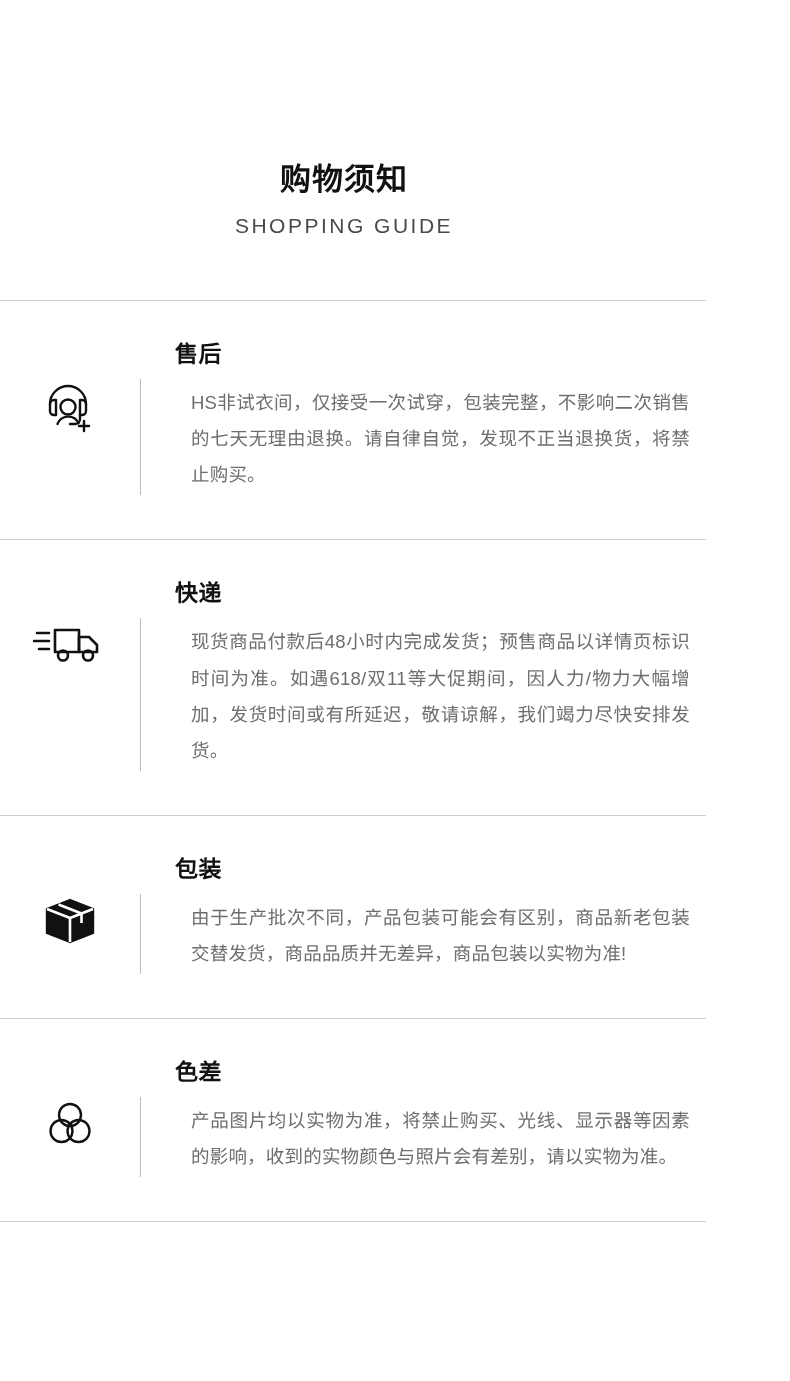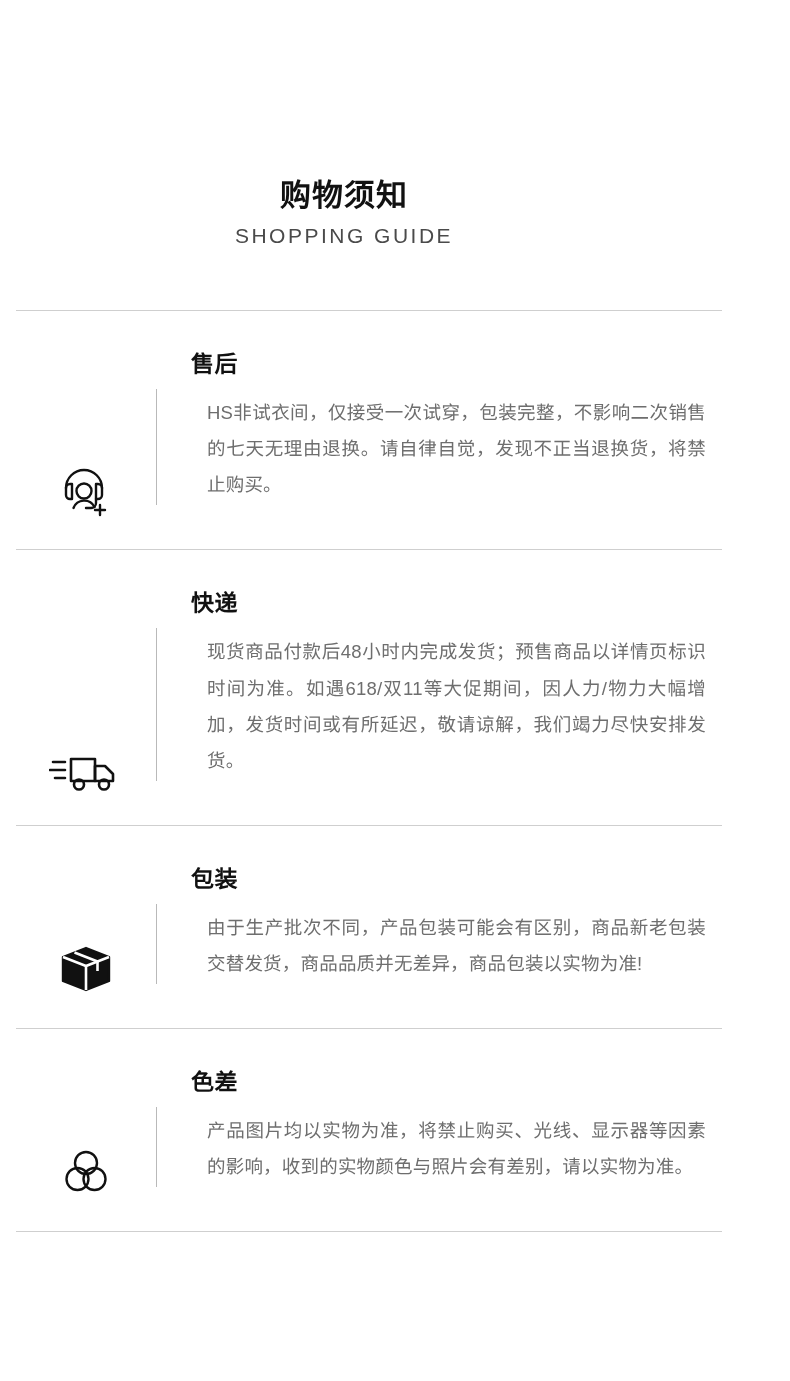--- a/index.html
+++ b/index.html
@@ -18,7 +18,7 @@
     width: 688px;
     min-height: 1381px;
     box-sizing: border-box;
-    padding: 16px;
+    padding: 0;
     position: relative;
   }
   

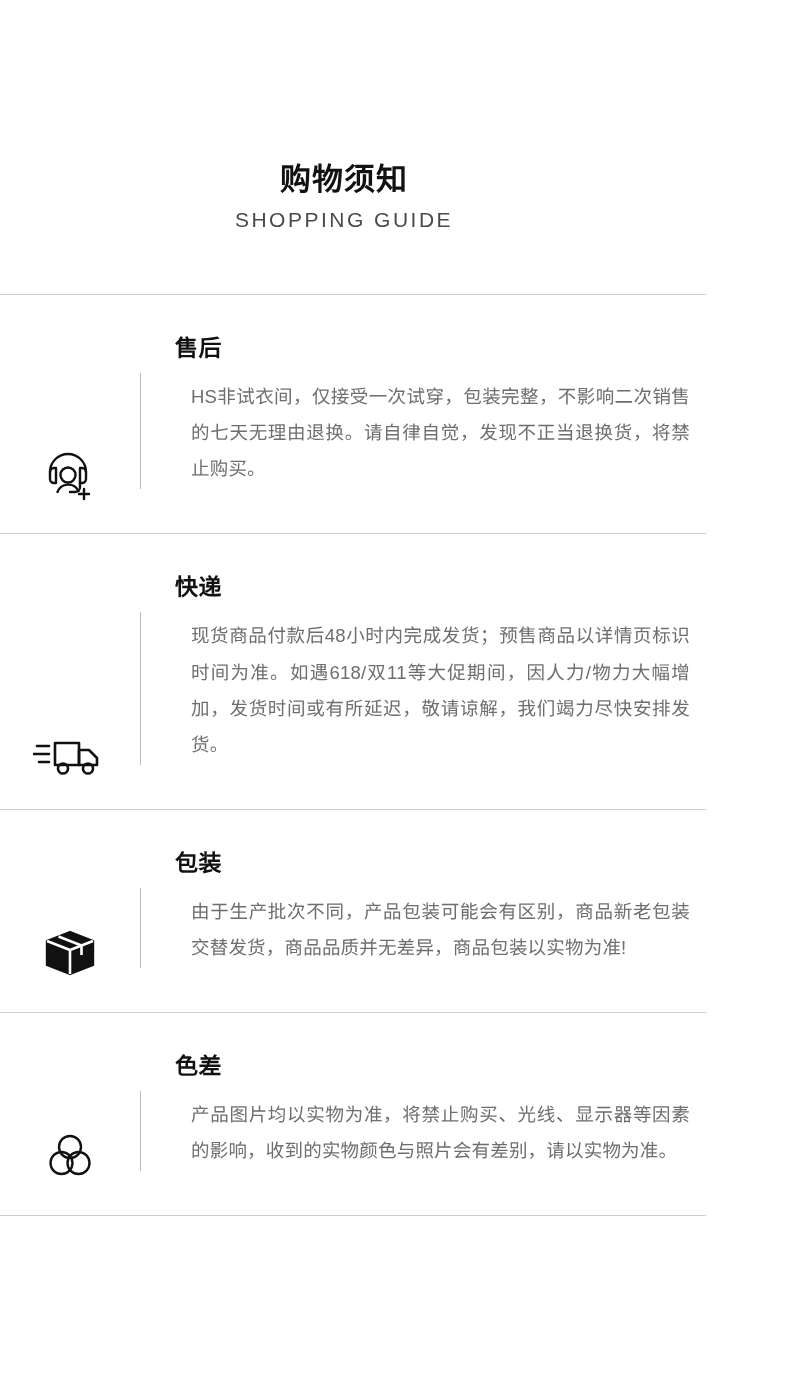--- a/index.html
+++ b/index.html
@@ -34,7 +34,7 @@
     line-height: 1.3;
   }
   .title-en {
-    margin-top: 8px;
+    margin-top: 14px;
     font-size: 21px;
     letter-spacing: 2.5px;
     color: #4a4a4a;

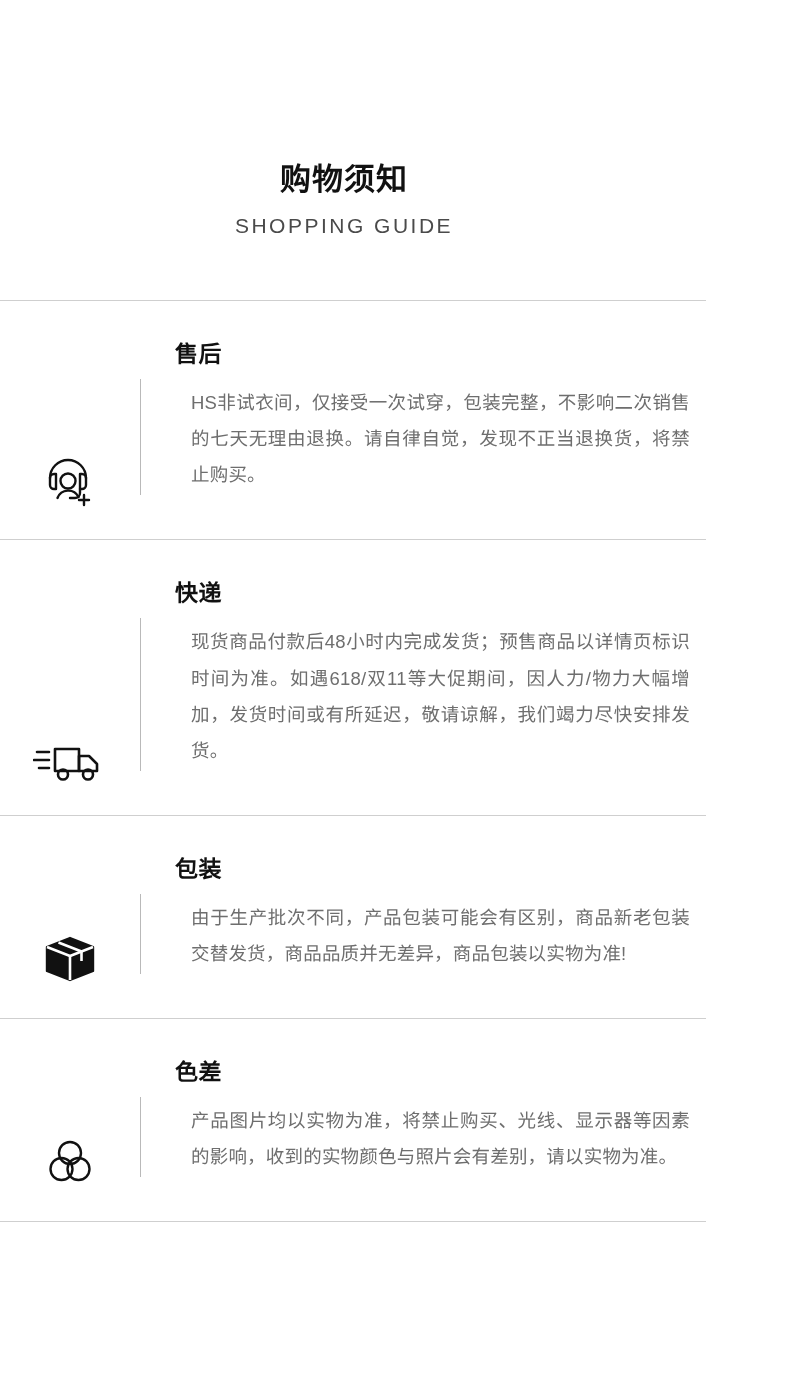--- a/index.html
+++ b/index.html
@@ -53,7 +53,7 @@
   
   .section {
     display: flex;
-    align-items: flex-end;
+    align-items: flex-start;
     width: 706px;
     margin: 0 auto;
     box-sizing: border-box;

